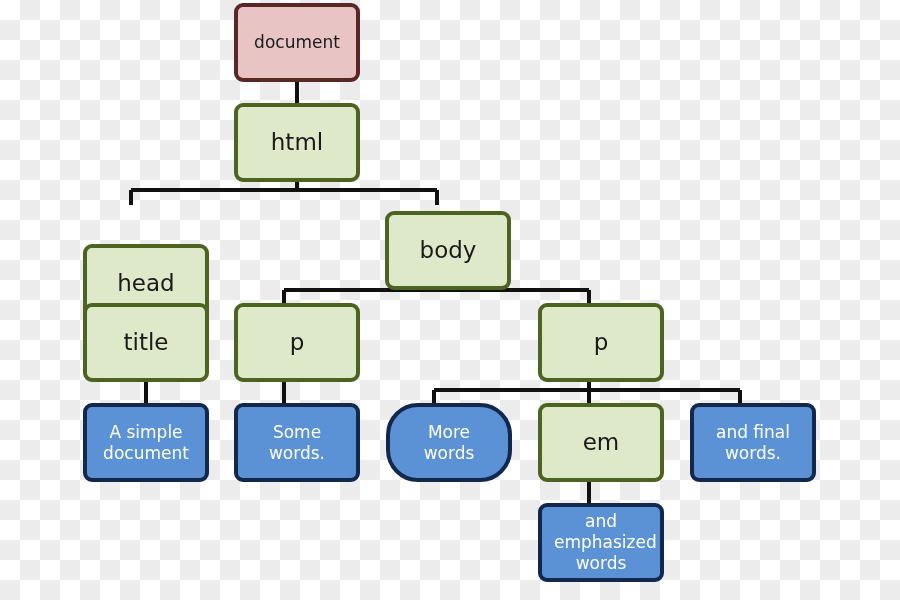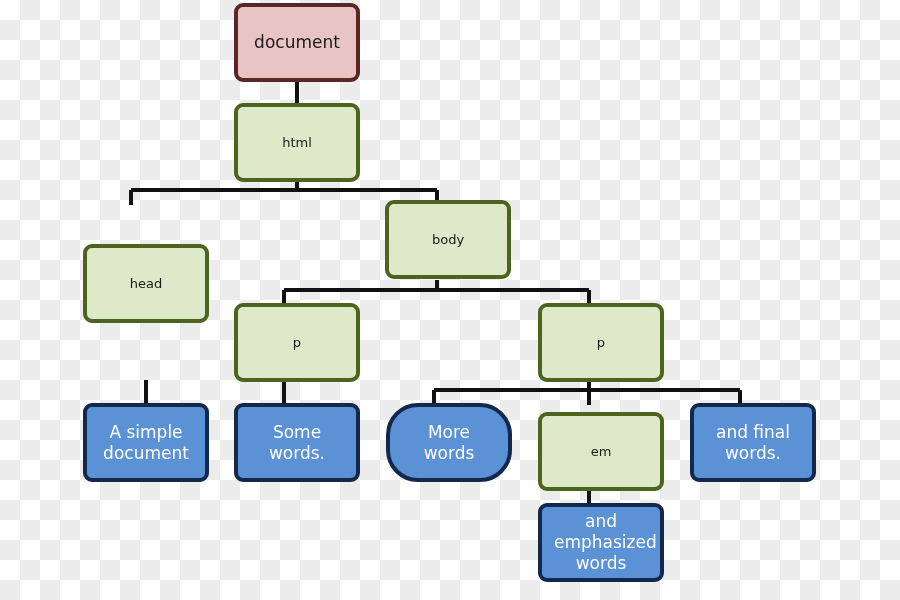--- a/index.html
+++ b/index.html
@@ -55,7 +55,7 @@
     background: #dde9c8;
     border-color: #4c6420;
     color: #1a1a1a;
-    font-size: 13px;
+    font-size: 23px;
   }
   .node-text {
     background: #5b92d6;

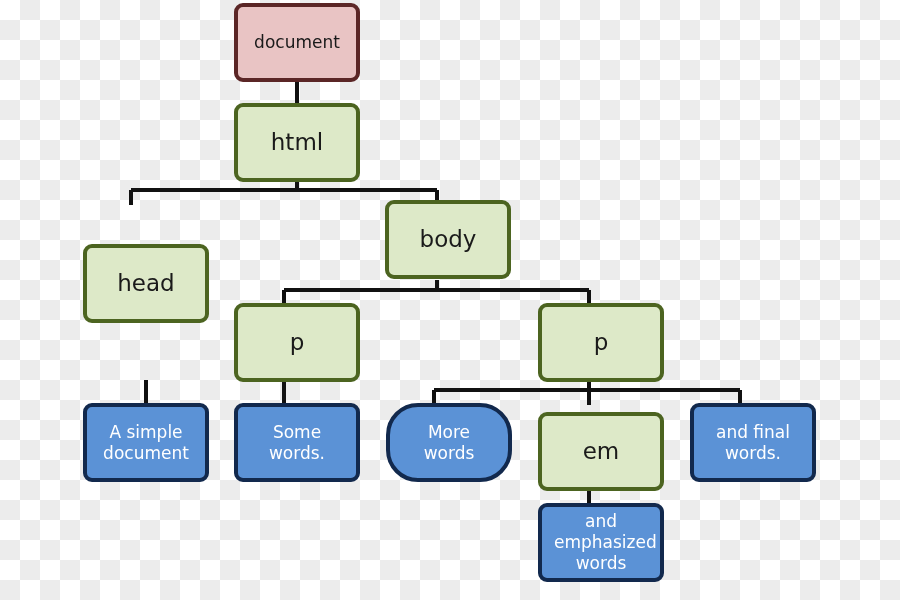--- a/index.html
+++ b/index.html
@@ -112,7 +112,7 @@
     <span class="label">head</span>
   </div>
 
-  <div class="node node-element" style="left:385px; top:200px;">
+  <div class="node node-element" style="left:385px; top:211px;">
     <span class="label">body</span>
   </div>
 

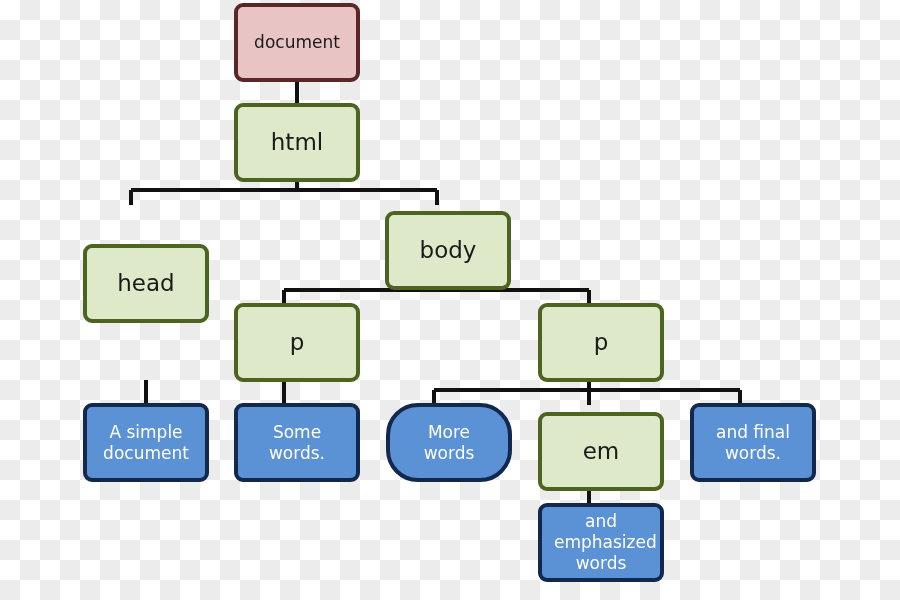--- a/index.html
+++ b/index.html
@@ -116,6 +116,9 @@
     <span class="label">body</span>
   </div>
 
+  <div class="node node-element" style="left:83px; top:303px;">
+    <span class="label">title</span>
+  </div>
 
   <div class="node node-element" style="left:234px; top:303px;">
     <span class="label">p</span>

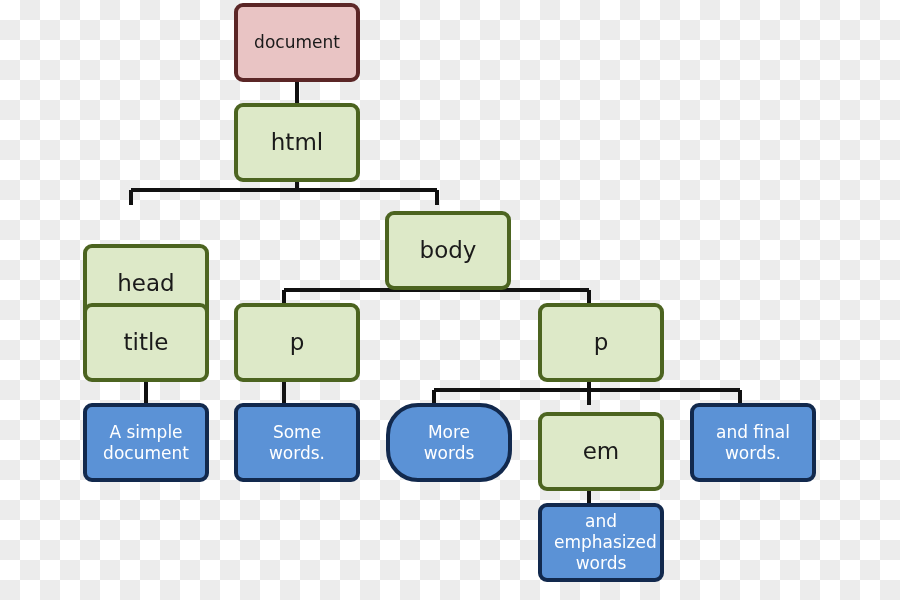--- a/index.html
+++ b/index.html
@@ -141,7 +141,7 @@
     <span class="label">More words</span>
   </div>
 
-  <div class="node node-element" style="left:538px; top:412px;">
+  <div class="node node-element" style="left:538px; top:403px;">
     <span class="label">em</span>
   </div>
 

